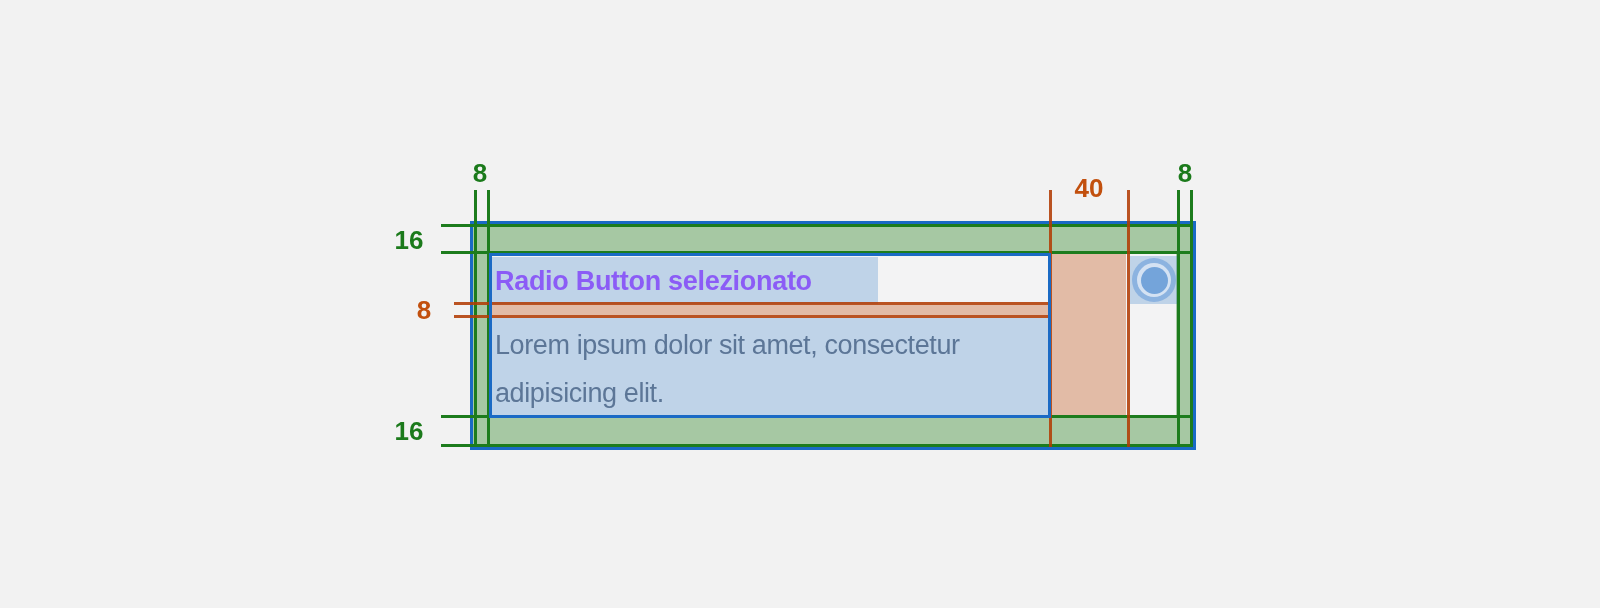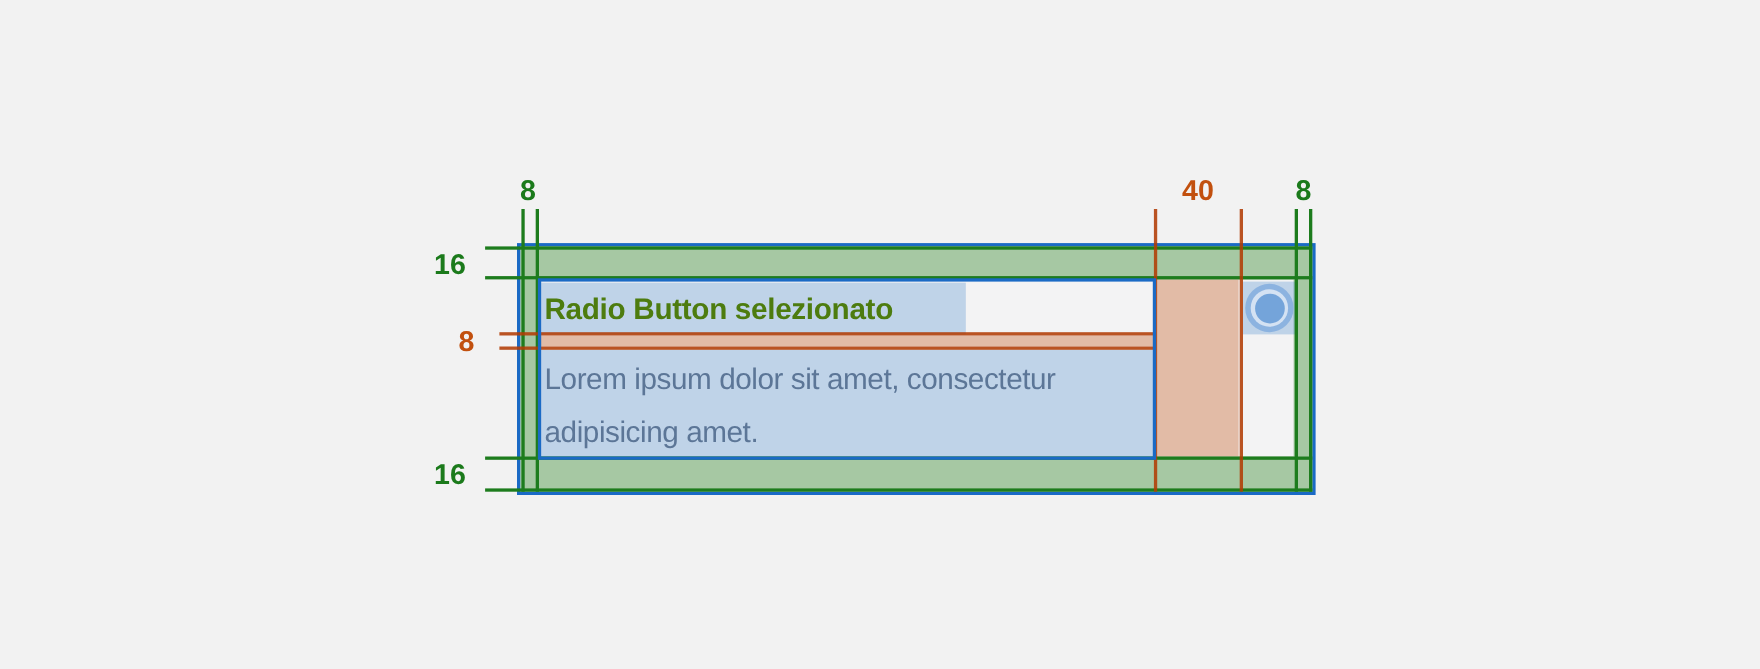--- a/index.html
+++ b/index.html
@@ -103,7 +103,7 @@
   <div class="abs mlabel green t-right" style="left:384px;top:227px;width:50px;">16</div>
   <div class="abs mlabel orange t-right" style="left:399px;top:297px;width:50px;">8</div>
   <div class="abs mlabel green t-right" style="left:384px;top:418px;width:50px;">16</div>
-  <div class="abs mlabel orange t-center" style="left:1059px;top:160px;width:60px;">40</div>
+  <div class="abs mlabel orange t-center" style="left:1059px;top:175px;width:60px;">40</div>
   <div class="abs mlabel green t-center" style="left:1165px;top:160px;width:40px;">8</div>
 
 </div>

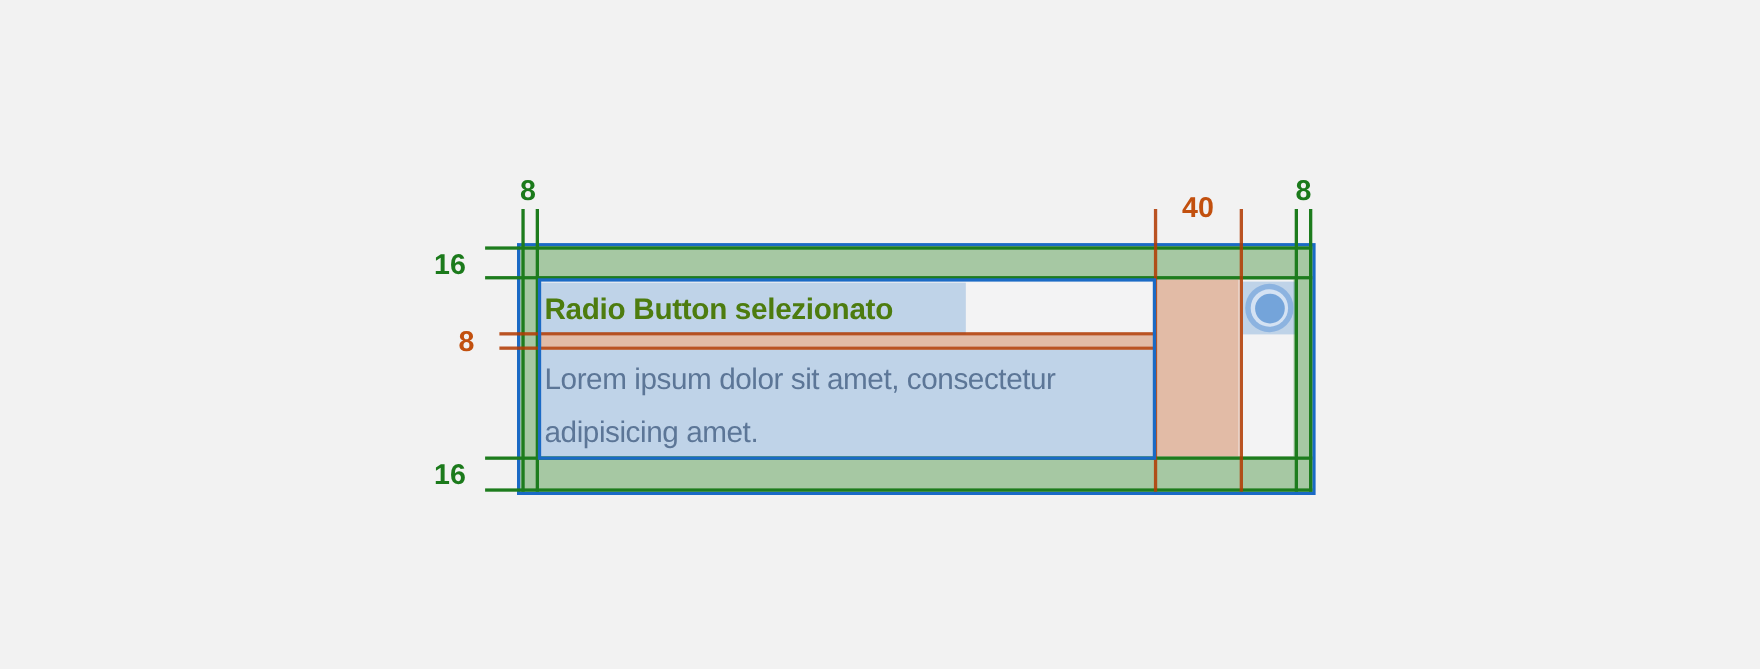--- a/index.html
+++ b/index.html
@@ -29,7 +29,7 @@
   .t-right{text-align:center;}
   
   .title-text{
-    font-size:27px;font-weight:bold;color:#4d7c0f;
+    font-size:27px;font-weight:bold;color:#8b5cf6;
     line-height:48px;white-space:nowrap;padding-left:3px;
     letter-spacing:-0.3px;
   }

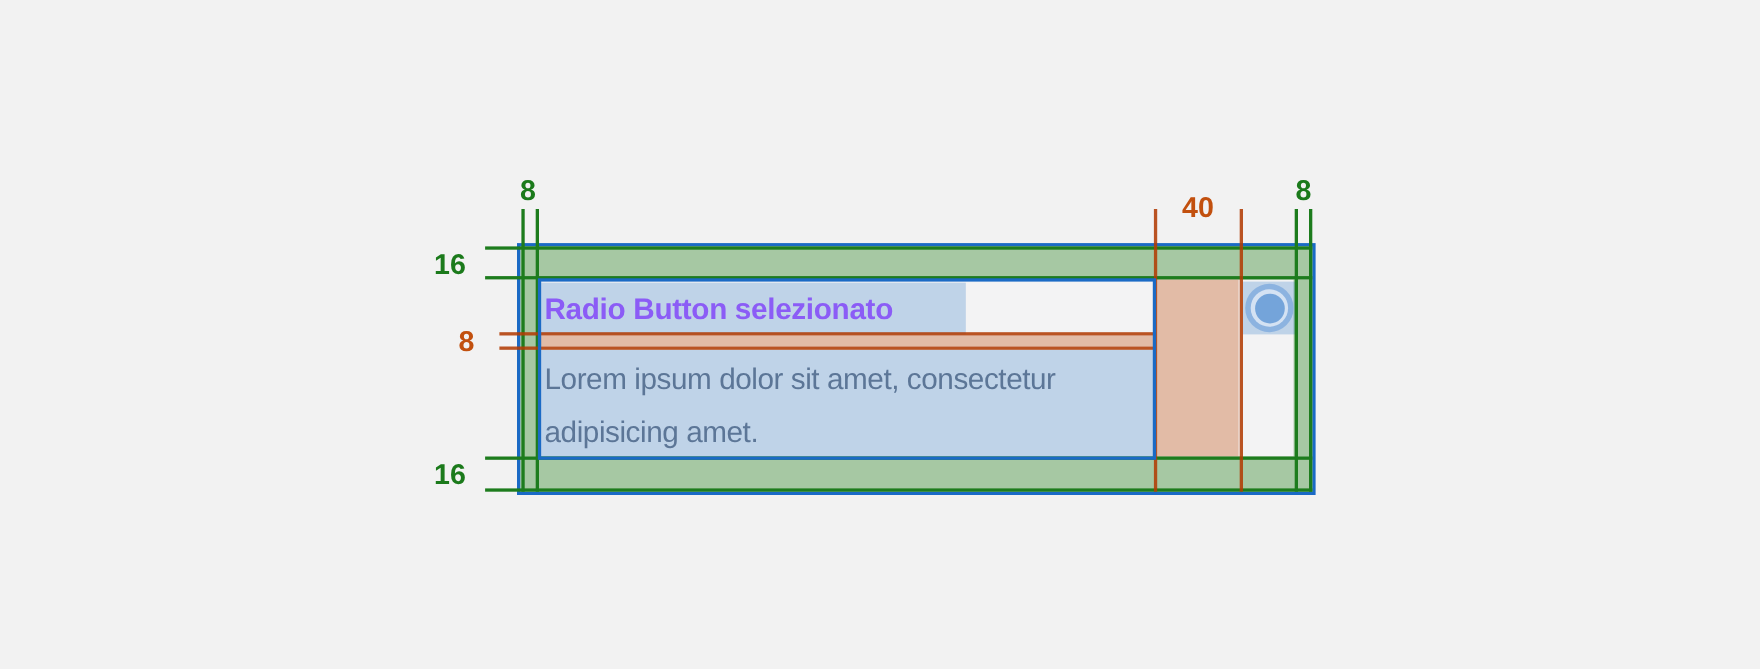--- a/index.html
+++ b/index.html
@@ -88,7 +88,7 @@
   <div class="abs title-text" style="left:492px;top:257px;width:386px;height:47px;">Radio Button selezionato</div>
   <div class="abs body-text" style="left:492px;top:318px;width:557px;height:113px;">
     <div>Lorem ipsum dolor sit amet, consectetur</div>
-    <div>adipisicing amet.</div>
+    <div>adipisicing elit.</div>
   </div>
 
   <div class="abs" style="left:1132px;top:258px;">

